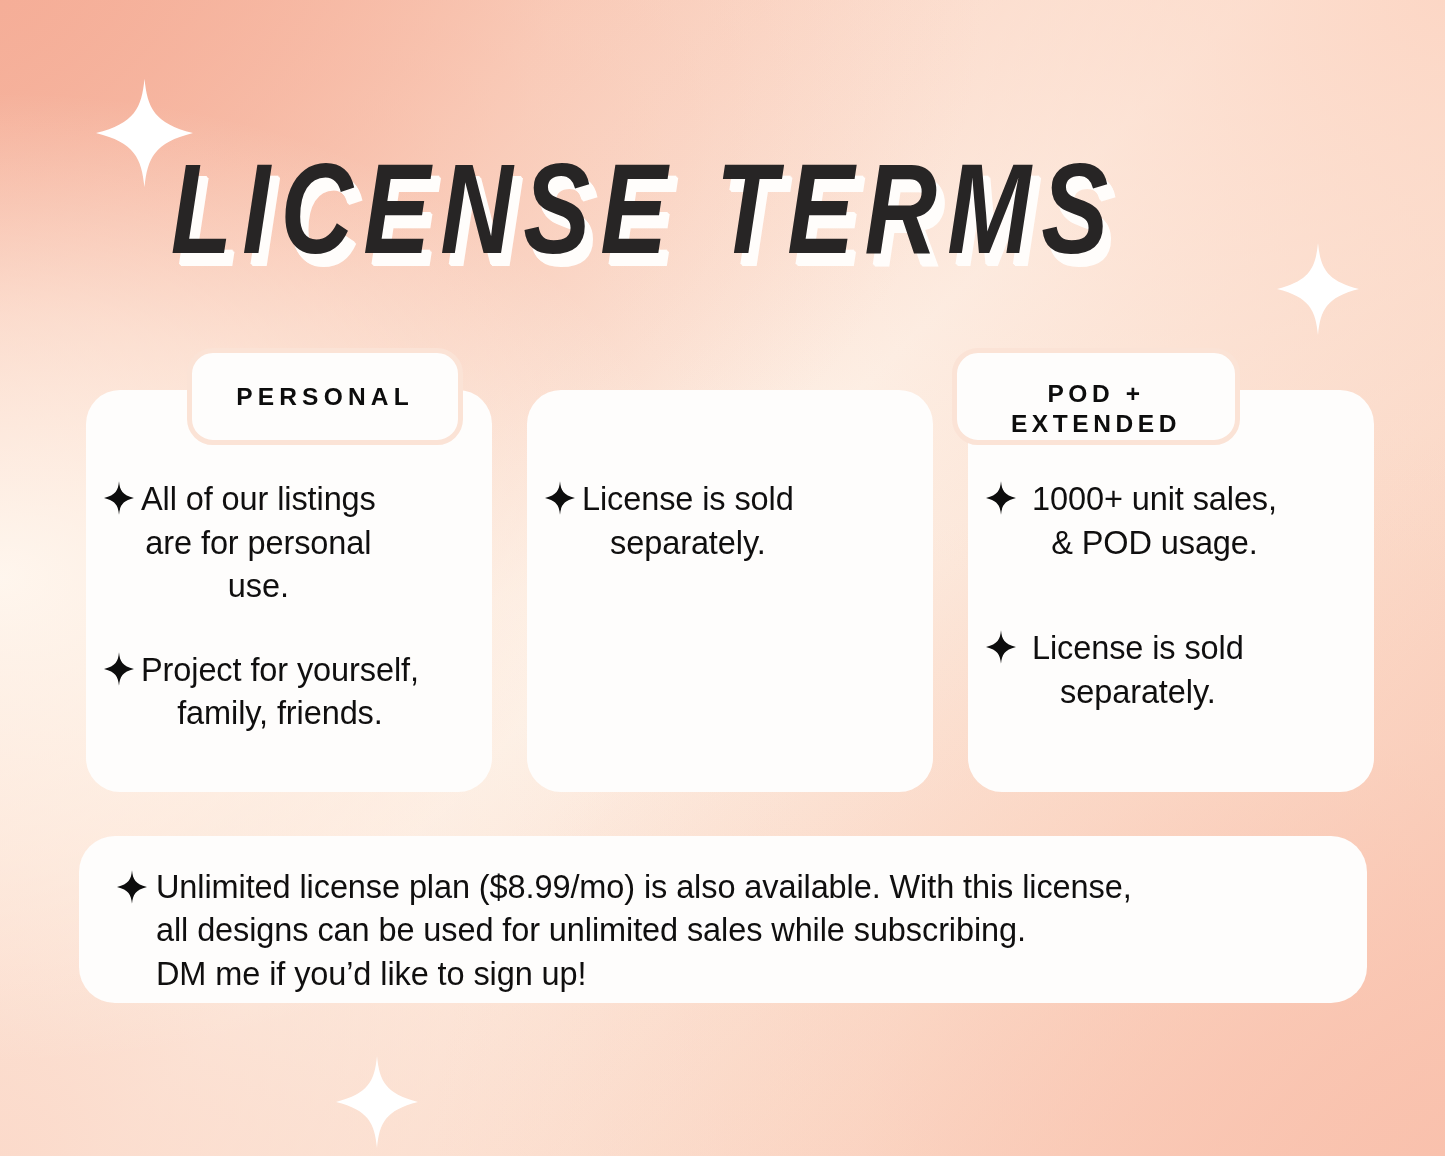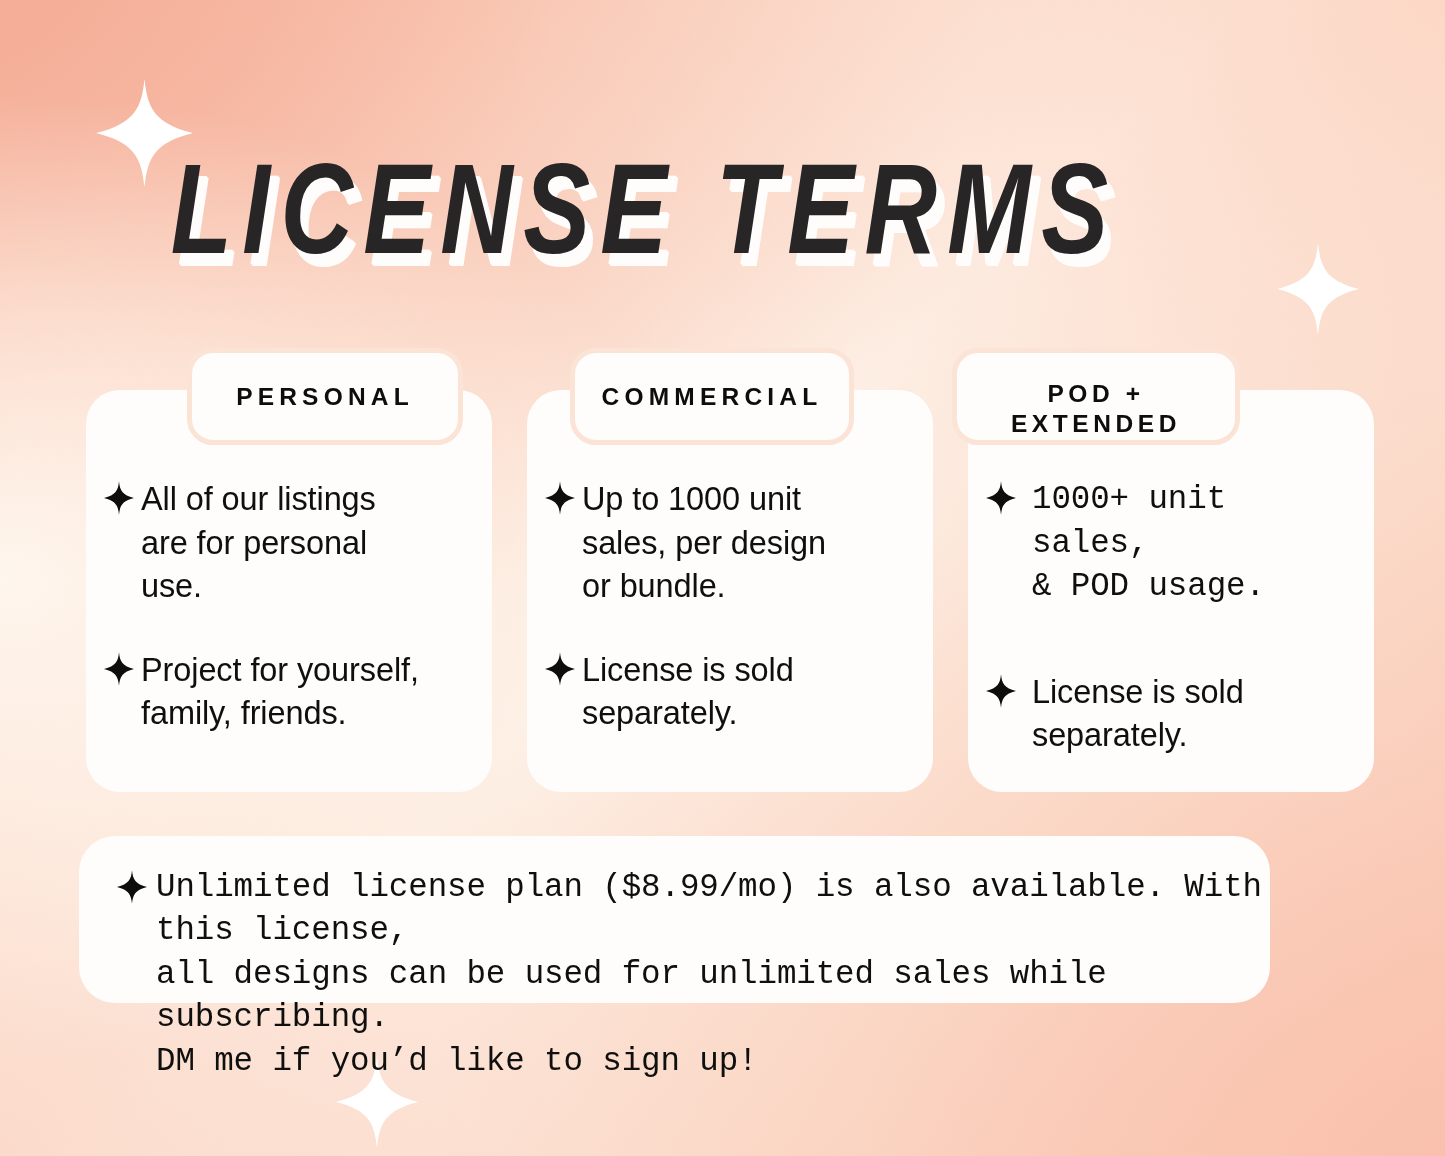--- a/index.html
+++ b/index.html
@@ -204,9 +204,6 @@
 
   <div class="card">
     <div class="card-body"></div>
-    <div class="card-header">
-      <div class="card-header-text">COMMERCIAL</div>
-    </div>
     <div class="card-list">
       <div class="bullet-row">
         <span class="bullet-star">

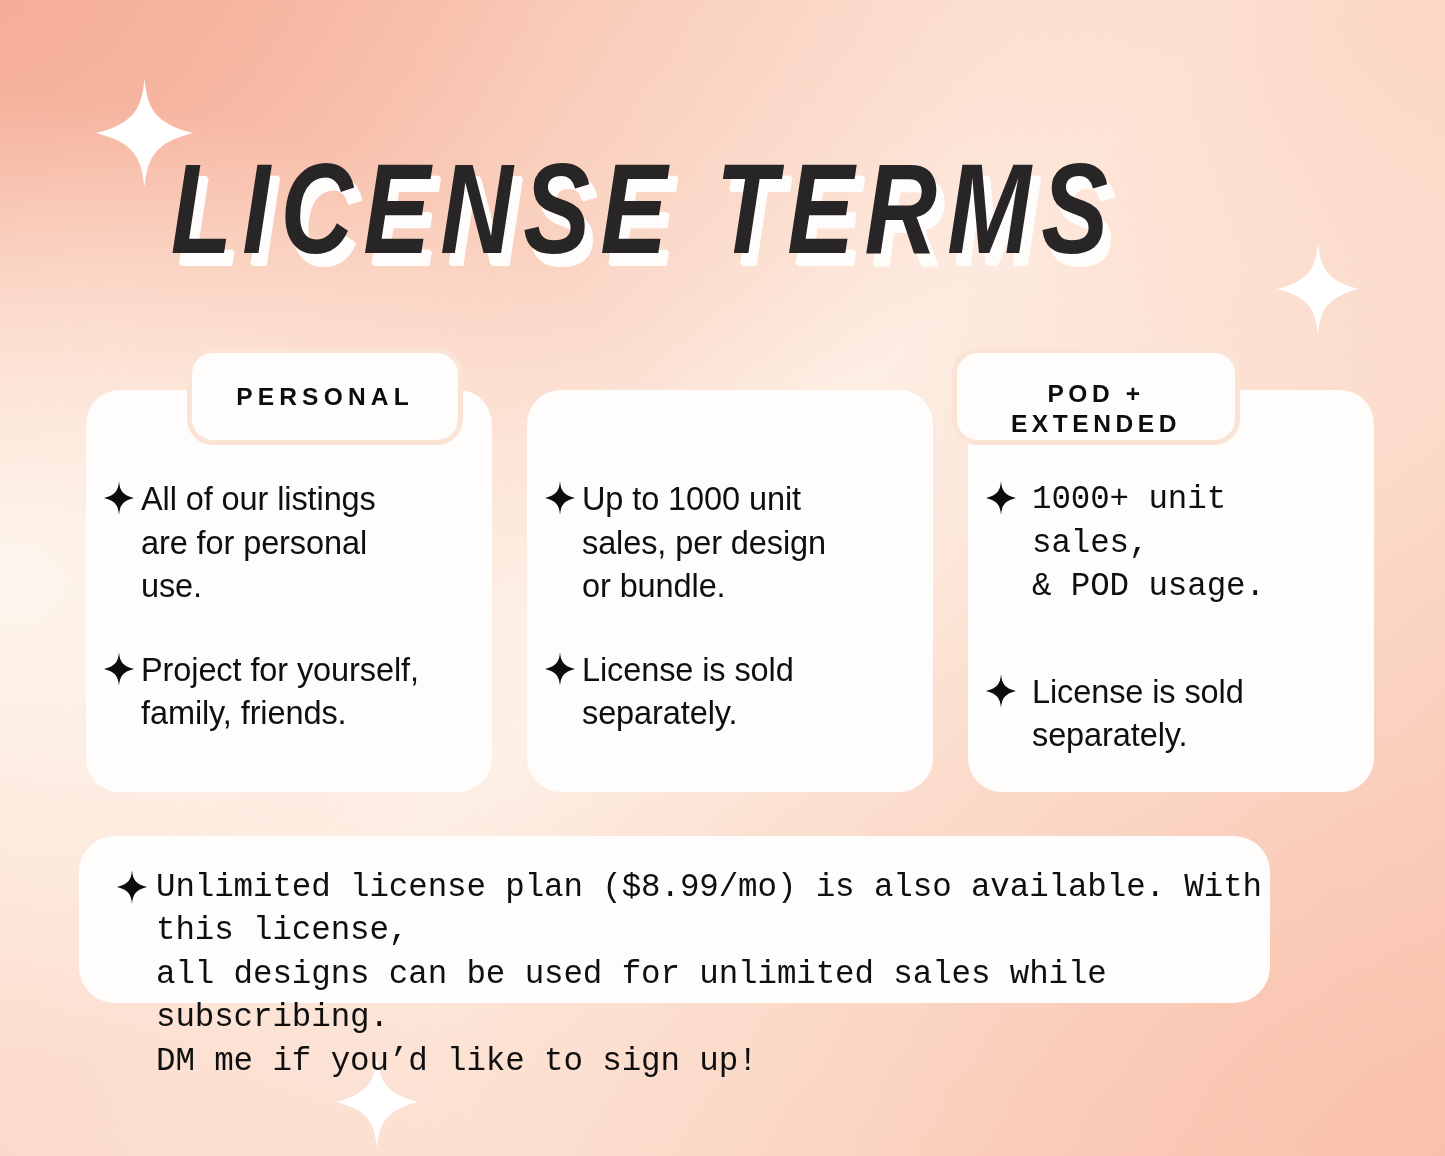--- a/index.html
+++ b/index.html
@@ -101,6 +101,7 @@
     display:flex;
     align-items:flex-start;
     margin-bottom:40px;
+    text-align:center;
   }
   .bullet-row:last-child { margin-bottom:0; }
   .bullet-star {

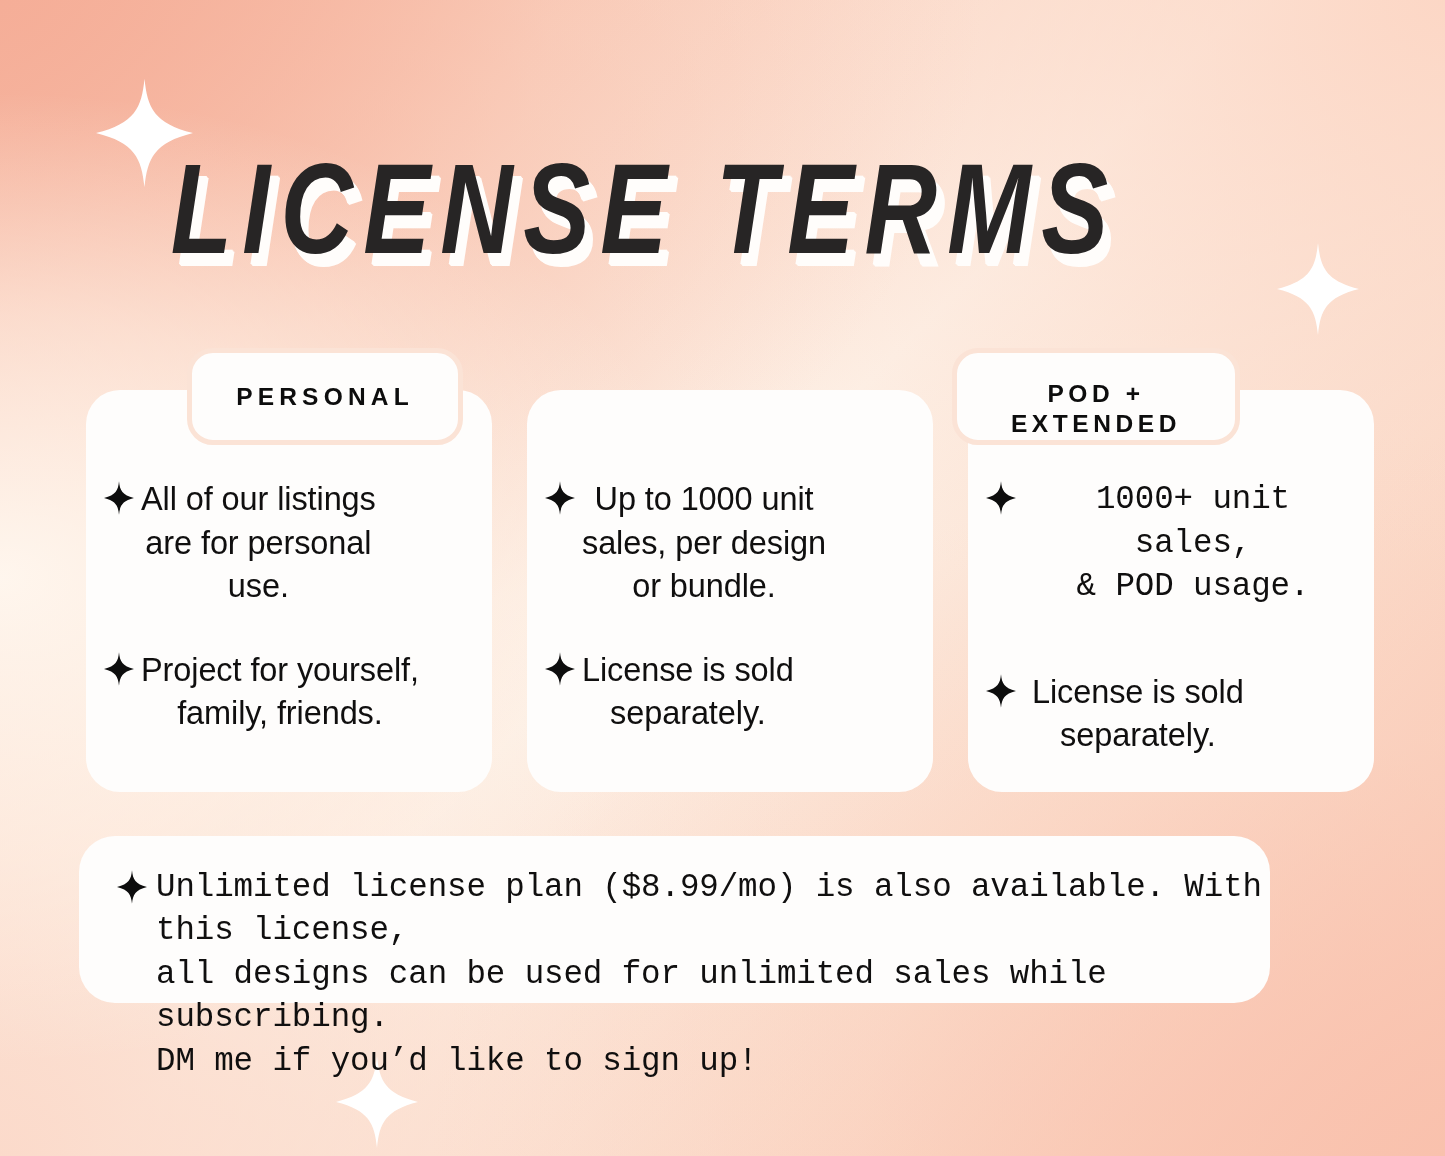--- a/index.html
+++ b/index.html
@@ -212,16 +212,6 @@
             <path d="M50 0 C53 31 61 46 100 56 C61 66 53 81 50 112 C47 81 39 66 0 56 C39 46 47 31 50 0 Z" fill="#0d0d0d"></path>
           </svg>
         </span>
-        <span class="bullet-text">Up to 1000 unit
-sales, per design
-or bundle.</span>
-      </div>
-      <div class="bullet-row">
-        <span class="bullet-star">
-          <svg viewBox="0 0 100 112" xmlns="http://www.w3.org/2000/svg">
-            <path d="M50 0 C53 31 61 46 100 56 C61 66 53 81 50 112 C47 81 39 66 0 56 C39 46 47 31 50 0 Z" fill="#0d0d0d"></path>
-          </svg>
-        </span>
         <span class="bullet-text">License is sold
 separately.</span>
       </div>

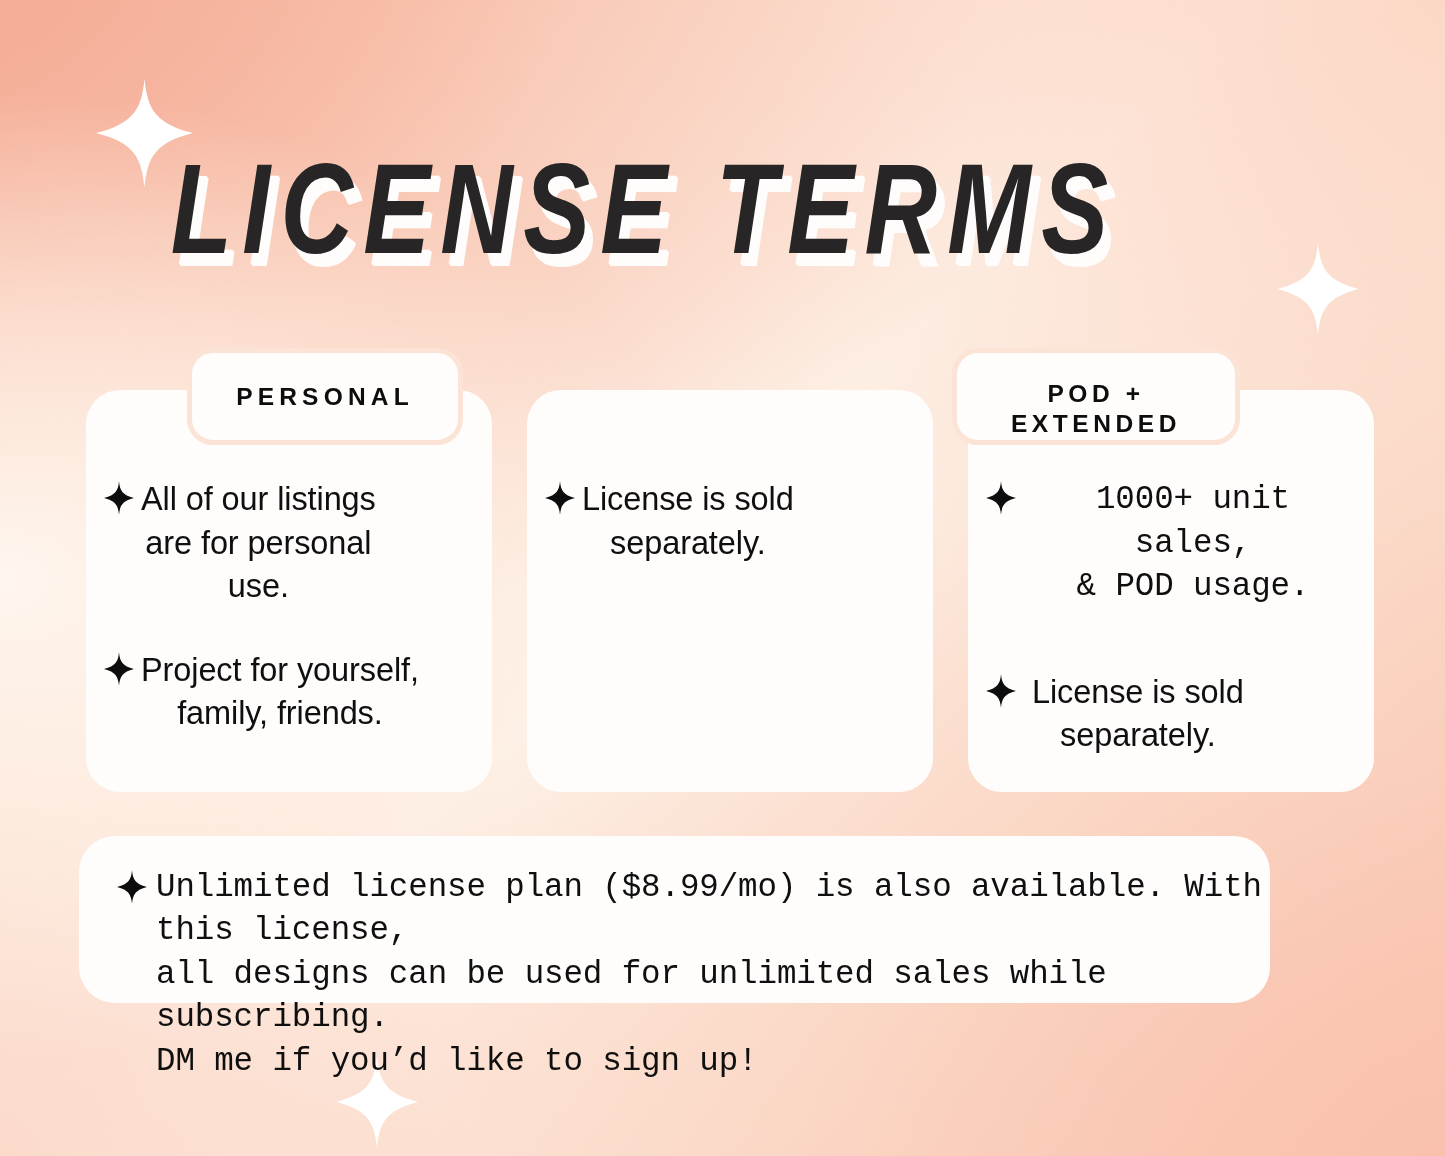--- a/index.html
+++ b/index.html
@@ -121,7 +121,7 @@
   }
   
   .card:nth-child(3) .bullet-star { margin-right:16px; }
-  .card:nth-child(3) .bullet-row:first-child { margin-bottom:62px;font-family:Liberation Mono, monospace; }
+  .card:nth-child(3) .bullet-row:first-child { margin-bottom:62px; }
 
   
   #banner {

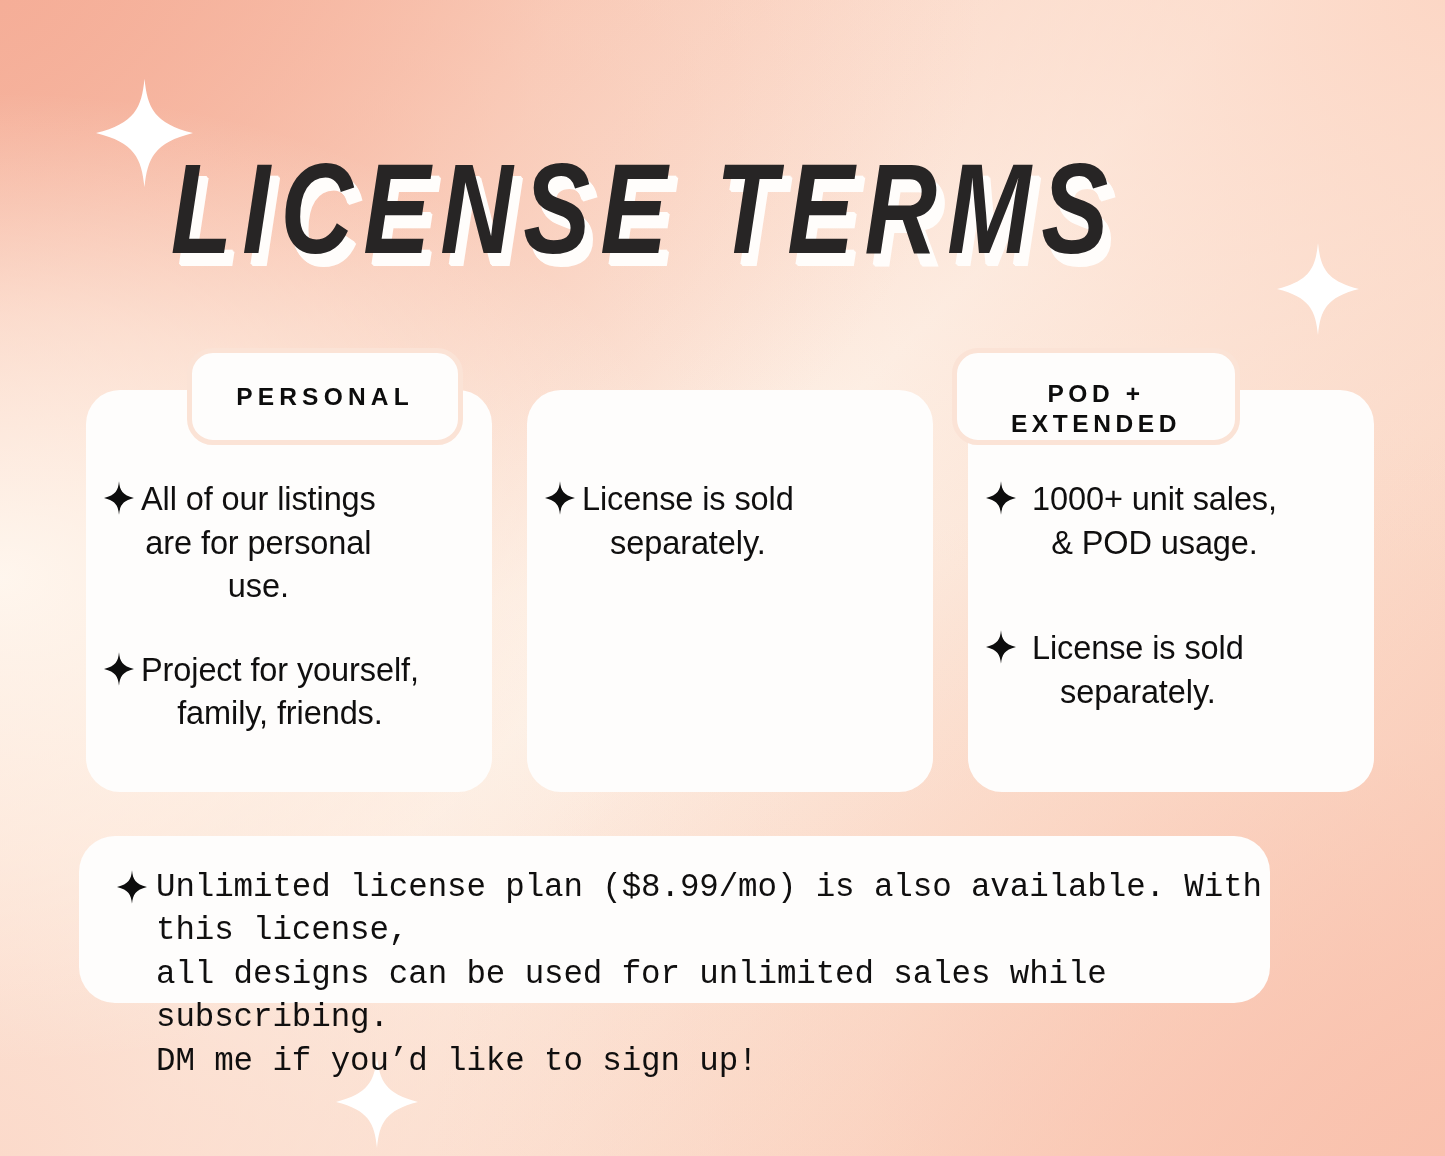--- a/index.html
+++ b/index.html
@@ -126,10 +126,9 @@
   
   #banner {
     position:absolute; left:79px; top:836px;
-    width:1191px; height:167px;
+    width:1288px; height:167px;
     background:#fefdfc;
     border-radius:36px;
-    font-family:Liberation Mono, monospace;
   }
   #banner-inner {
     position:absolute; left:38px; top:30px;

